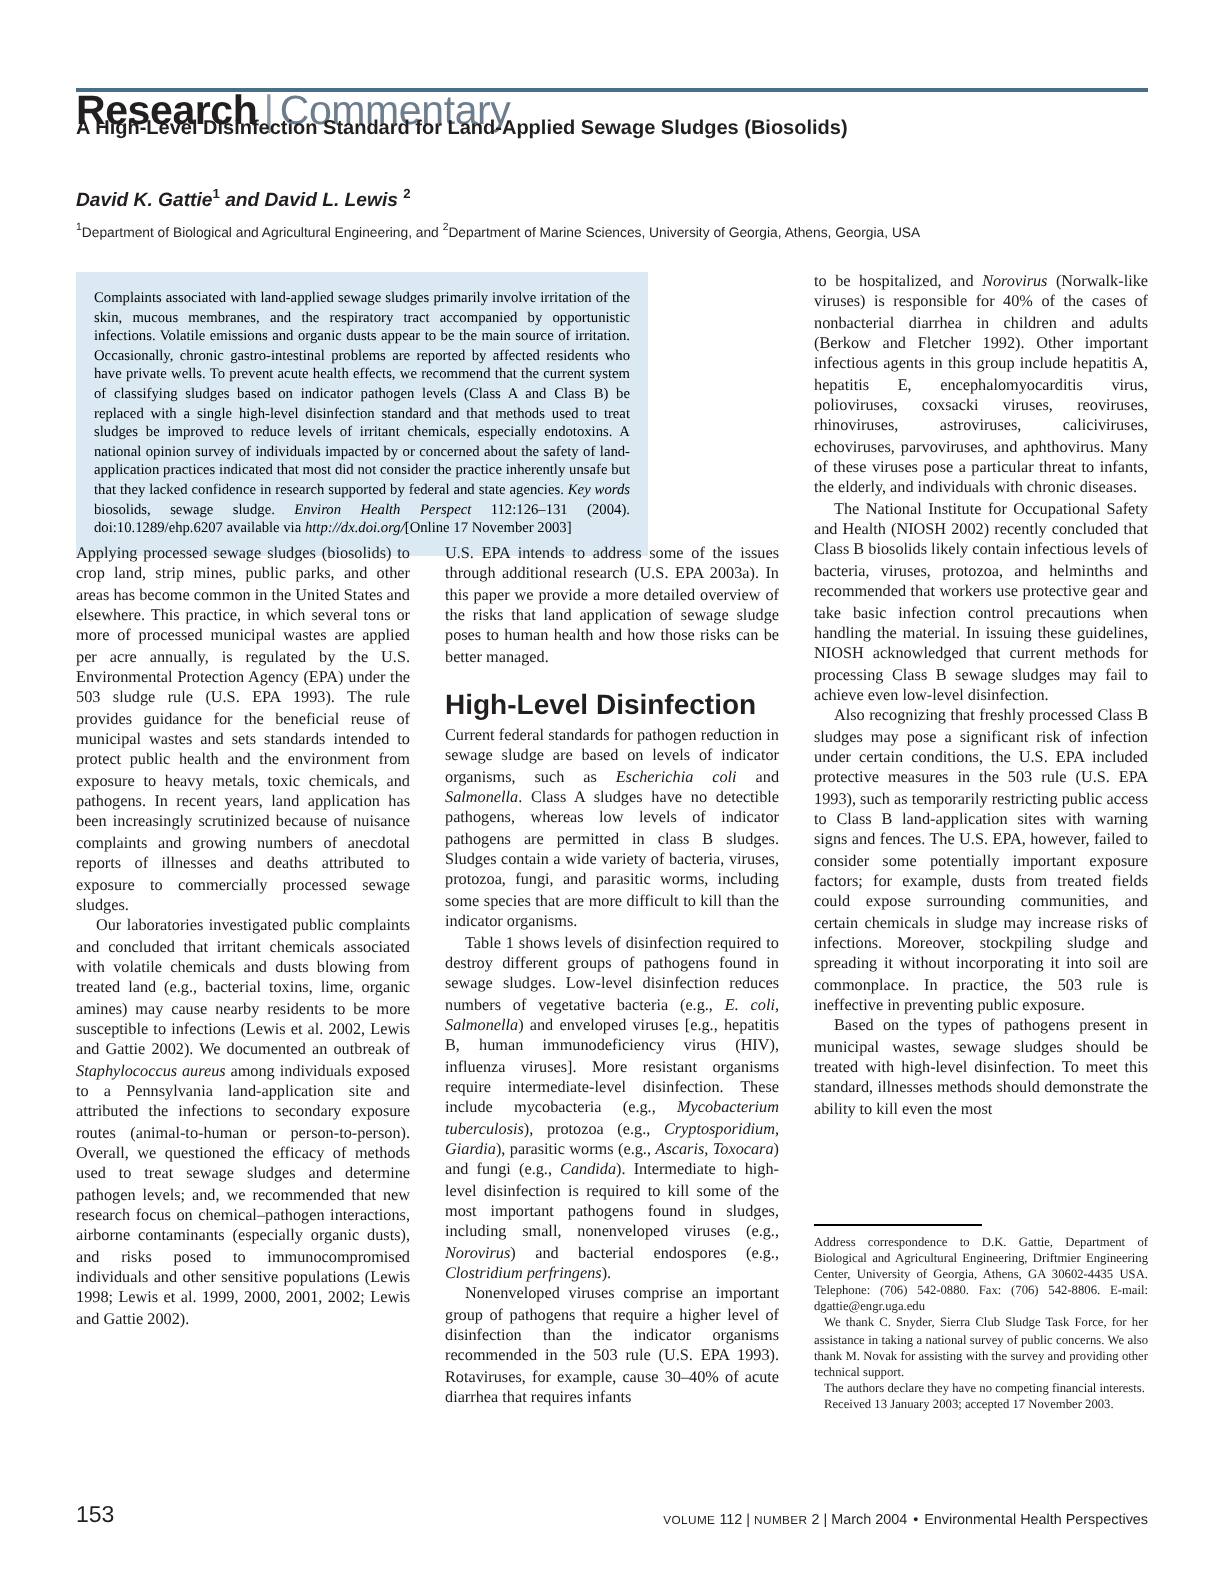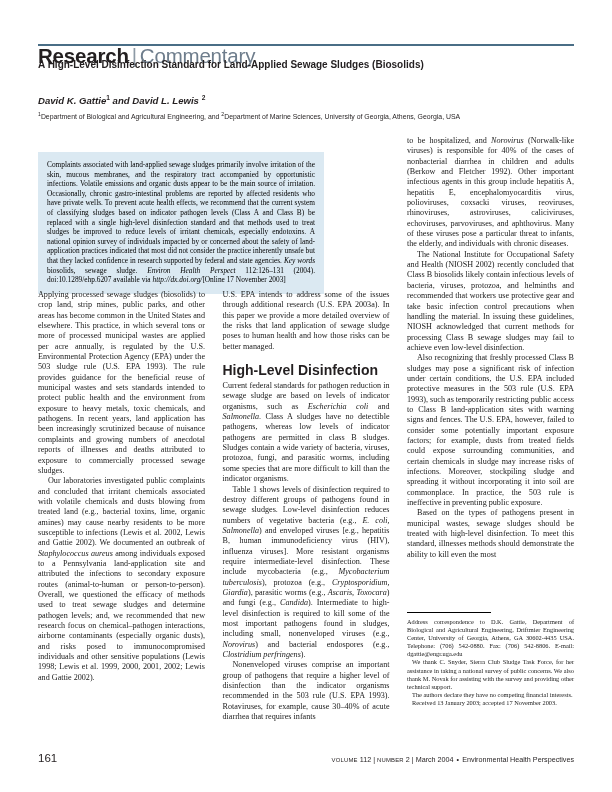--- a/index.html
+++ b/index.html
@@ -104,7 +104,6 @@
     line-height: 9.6px;
     text-align: justify;
     color: #000;
-    margin-top: 16px;
   }
   .abstract i { font-style: italic; }
 

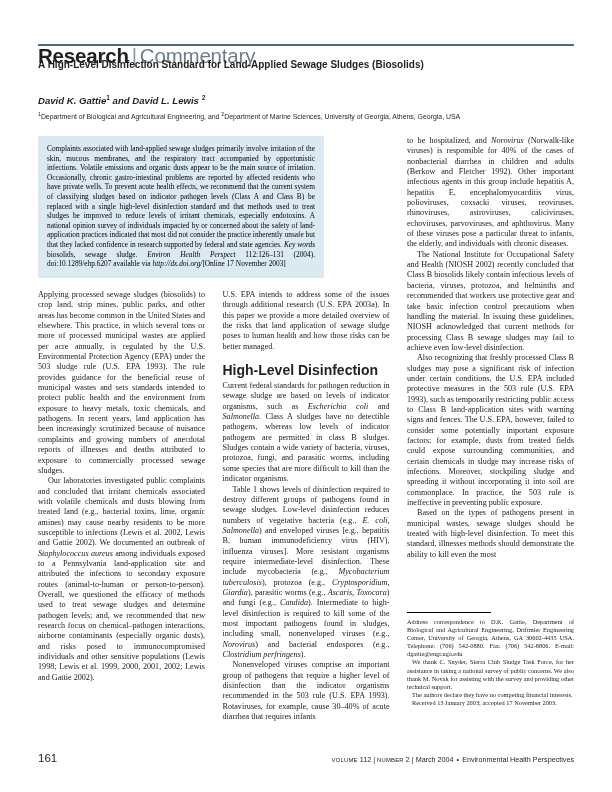--- a/index.html
+++ b/index.html
@@ -110,7 +110,7 @@
   
   .col {
     position: absolute;
-    top: 290px;
+    top: 272px;
     width: 167px;
     font-size: 8.15px;
     line-height: 10.35px;

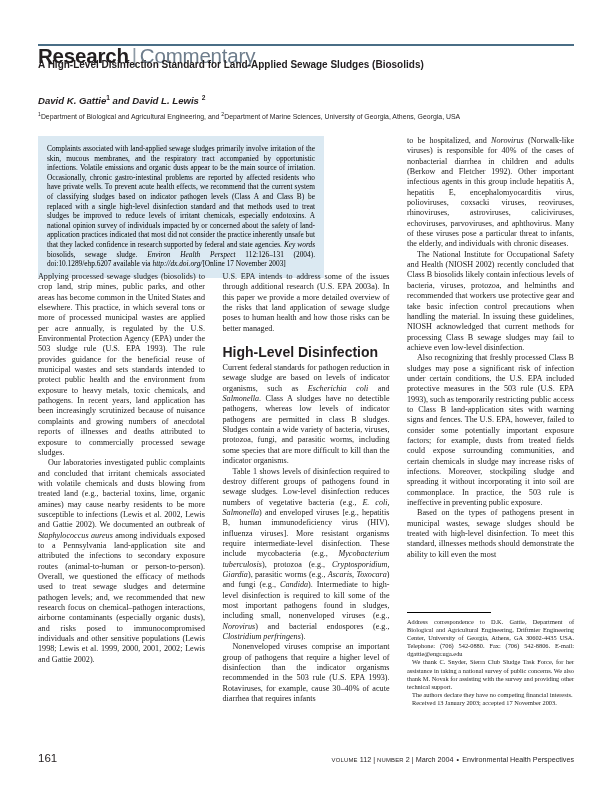--- a/index.html
+++ b/index.html
@@ -234,7 +234,7 @@
     <p>Received 13 January 2003; accepted 17 November 2003.</p>
   </div>
 
-  <div class="folio">161</div>
+  <div class="folio">153</div>
   <div class="footer-right"><span class="sc">VOLUME</span> <span>112</span> | <span class="sc">NUMBER</span> <span>2</span> | <span>March 2004</span><span class="dot">•</span><span>Environmental Health Perspectives</span></div>
 
 </div>

